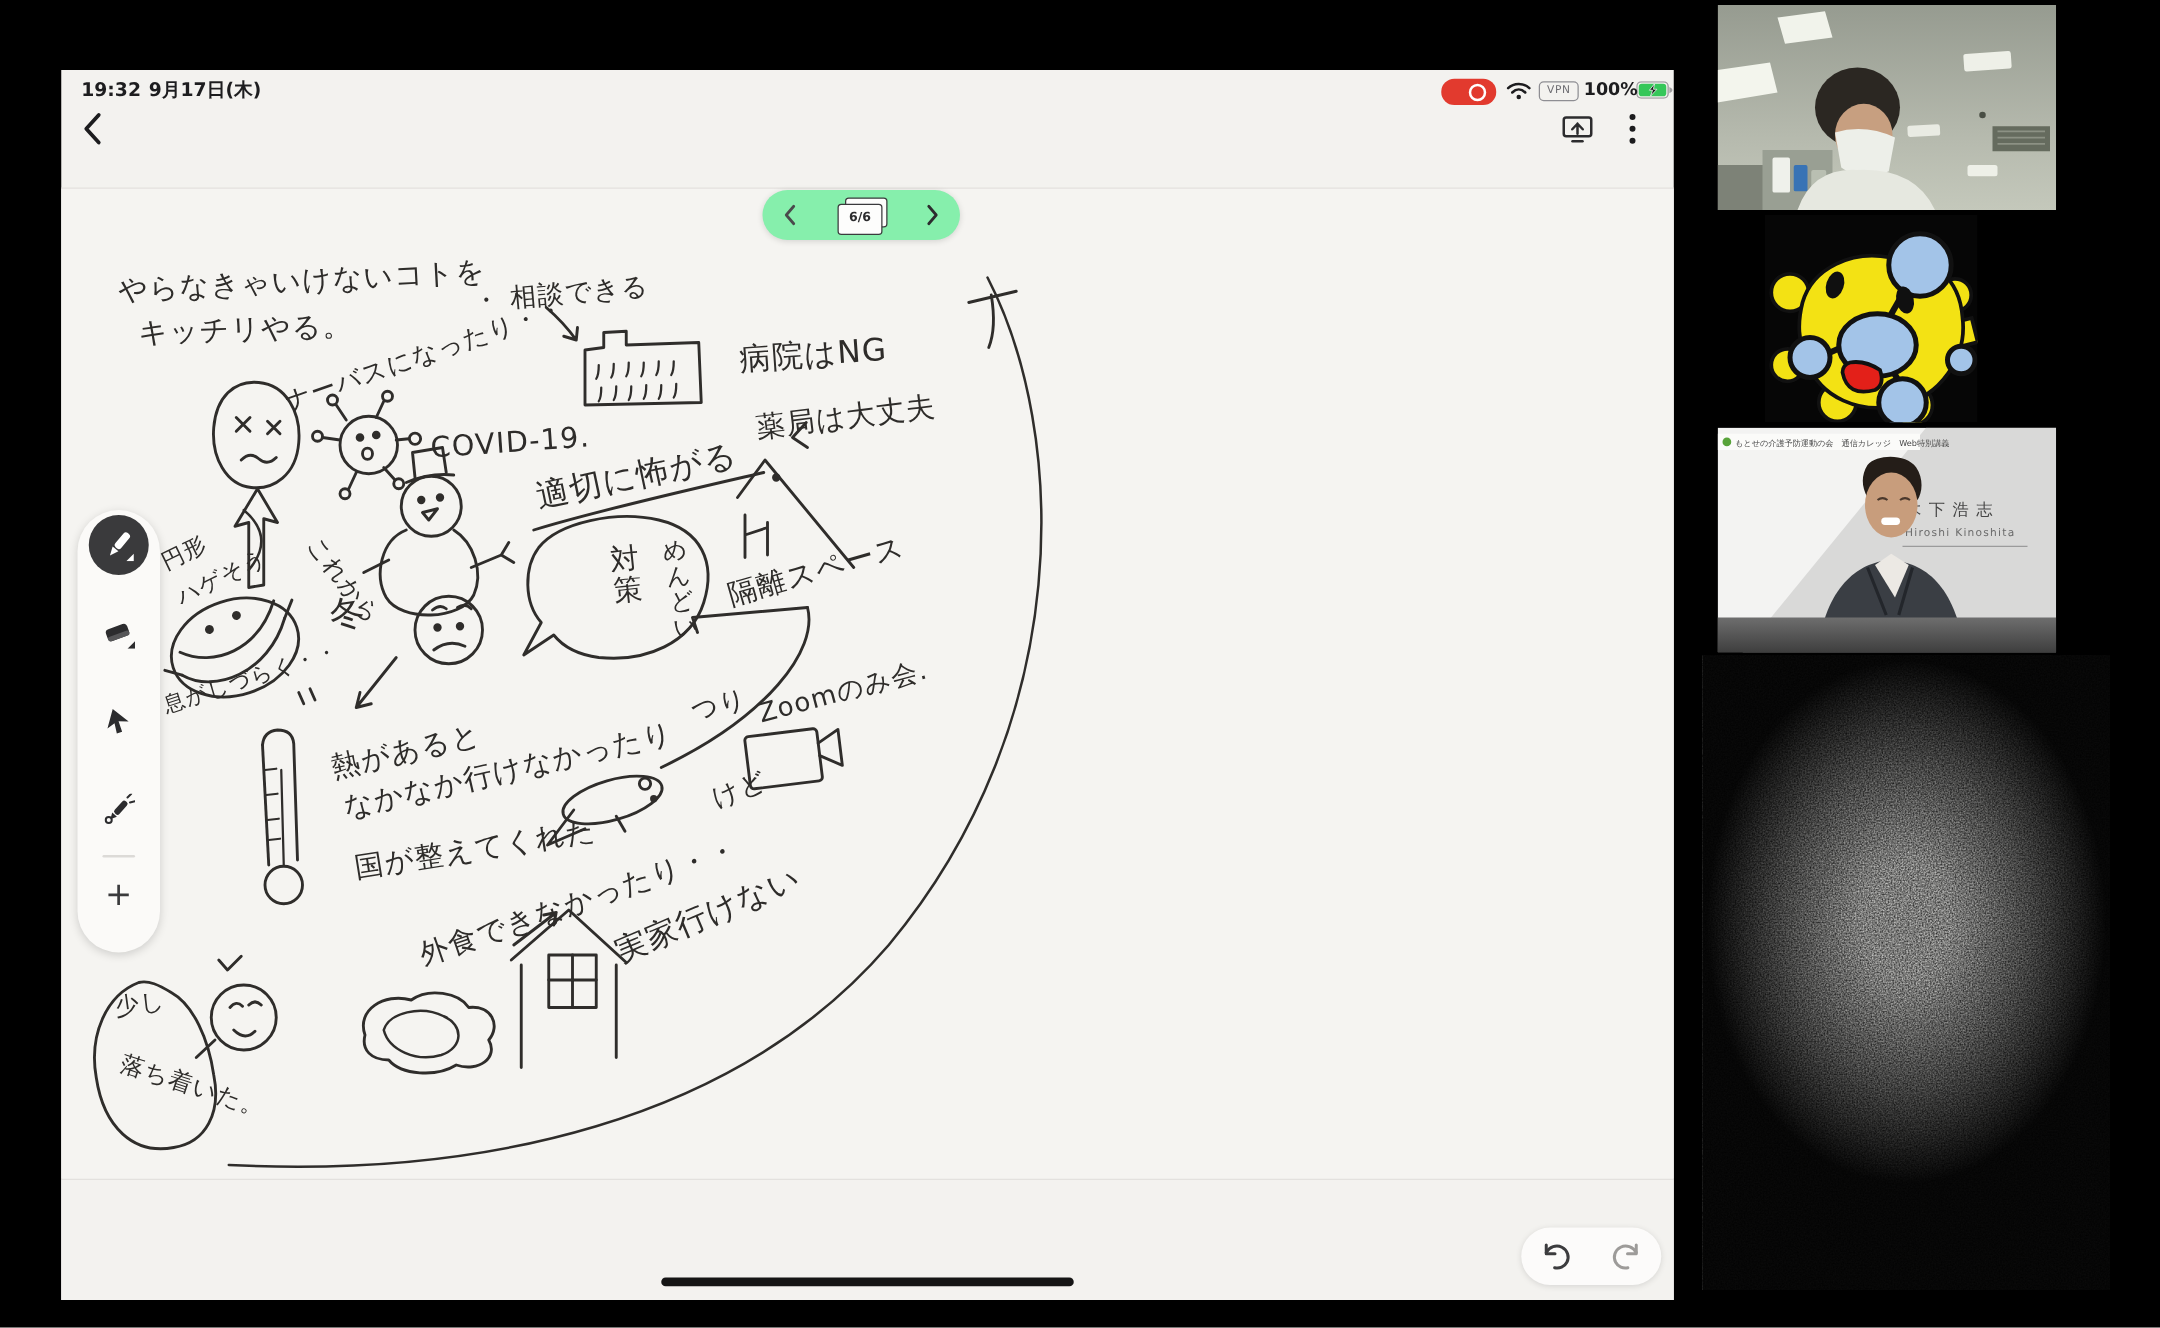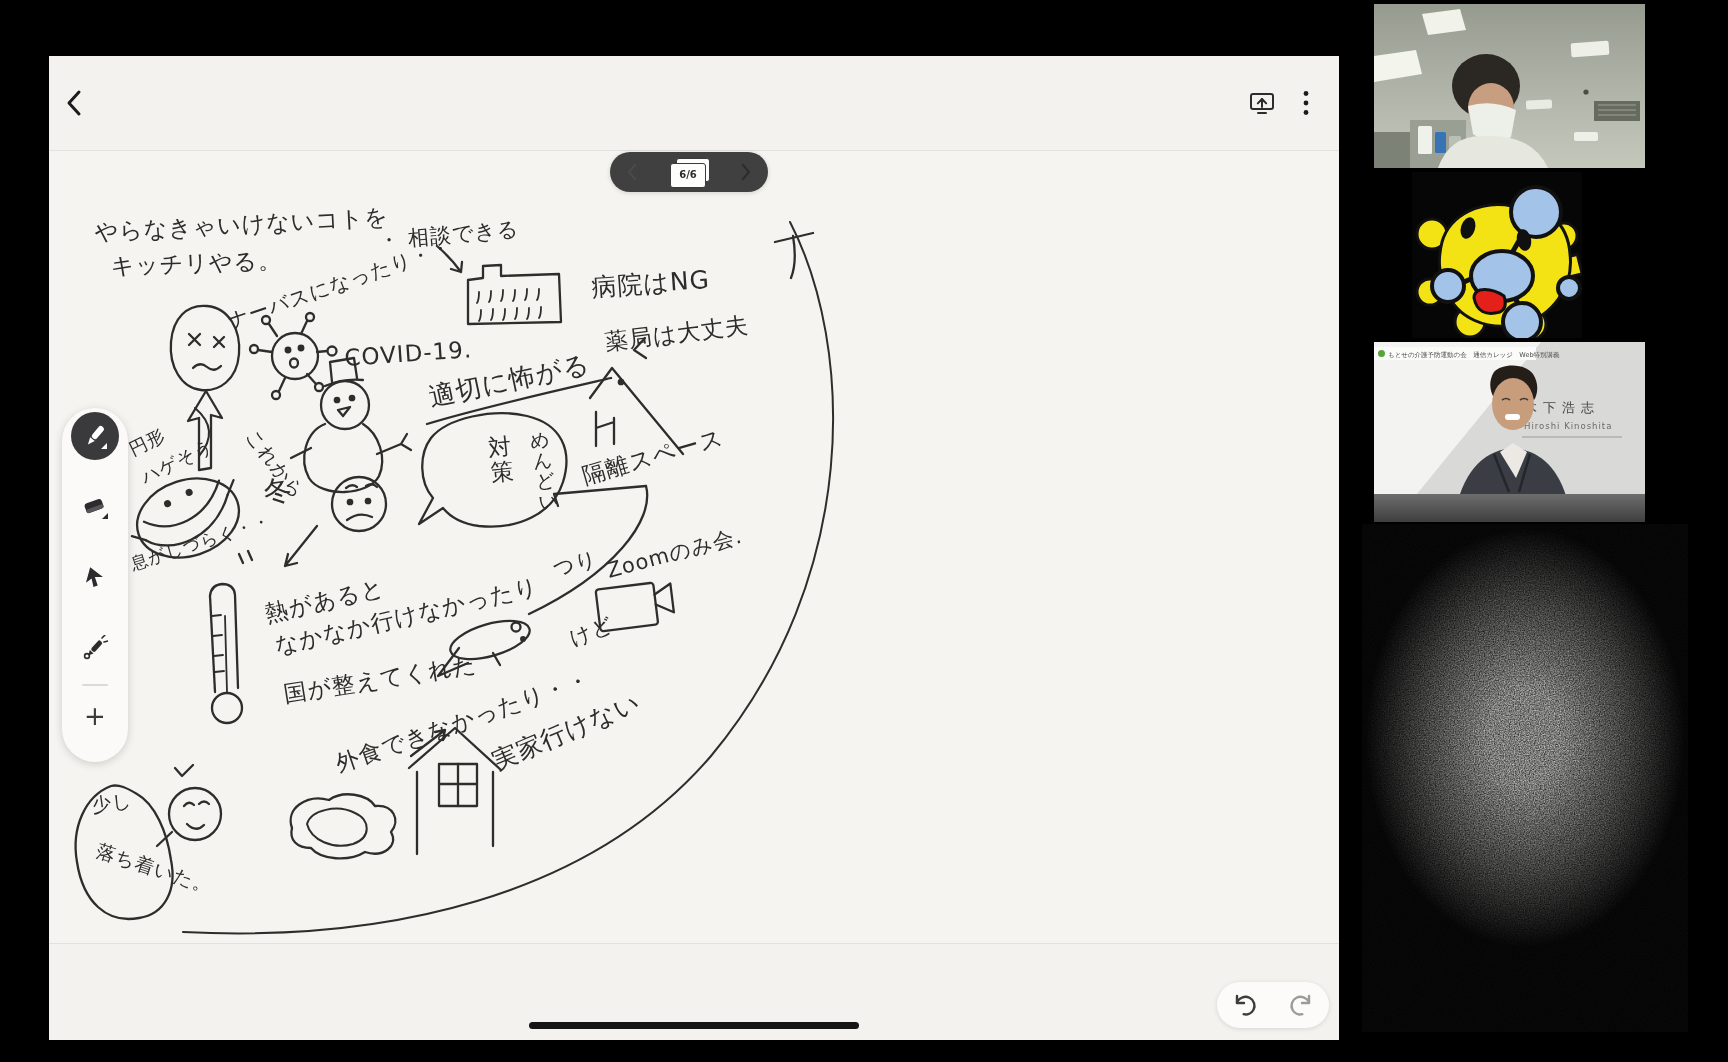--- a/index.html
+++ b/index.html
@@ -66,6 +66,26 @@
   <div id="ftr-divider" class="abs"></div>
   <div id="footer-area" class="abs"></div>
 
+  <div id="statusbar" class="abs">
+    <span class="abs stat-time">19:32</span>
+    <span class="abs stat-date">9月17日(木)</span>
+    <div id="rec-pill" class="abs">
+        <span class="ring"></span>
+      </div>
+    <svg class="abs" style="left:1156px;top:9px" width="20" height="15" viewBox="0 0 20 15">
+      <path d="M1.5,5.5 C6,1 14,1 18.5,5.5" fill="none" stroke="#1d1d1f" stroke-width="2" stroke-linecap="round"></path>
+      <path d="M4.8,9 C8,5.8 12,5.8 15.2,9" fill="none" stroke="#1d1d1f" stroke-width="2" stroke-linecap="round"></path>
+      <circle cx="10" cy="12.6" r="1.8" fill="#1d1d1f"></circle>
+    </svg>
+    <div id="vpn-badge" class="abs">VPN</div>
+    <span class="abs stat-batt-label">100%</span>
+    <svg class="abs" style="left:1260px;top:9px" width="30" height="14" viewBox="0 0 30 14">
+      <rect x="0.5" y="0.5" width="25" height="13" rx="3.5" fill="none" stroke="rgba(60,60,67,.5)"></rect>
+      <rect x="2" y="2" width="22" height="10" rx="2.5" fill="#35c759"></rect>
+      <path d="M26.5,4.5 v5 q2.5,-1 2.5,-2.5 q0,-1.5 -2.5,-2.5 Z" fill="rgba(60,60,67,.45)"></path>
+      <polygon points="14.5,2.2 10.5,7.2 13,7.2 11.5,11.8 16.5,6.4 13.8,6.4" fill="#1b1b1b" stroke="#fff" stroke-width="0.6"></polygon>
+    </svg>
+  </div>
 
   <div class="abs hdr-icon" style="left:8px;top:30px">
     <svg width="18" height="28" viewBox="0 0 18 28">

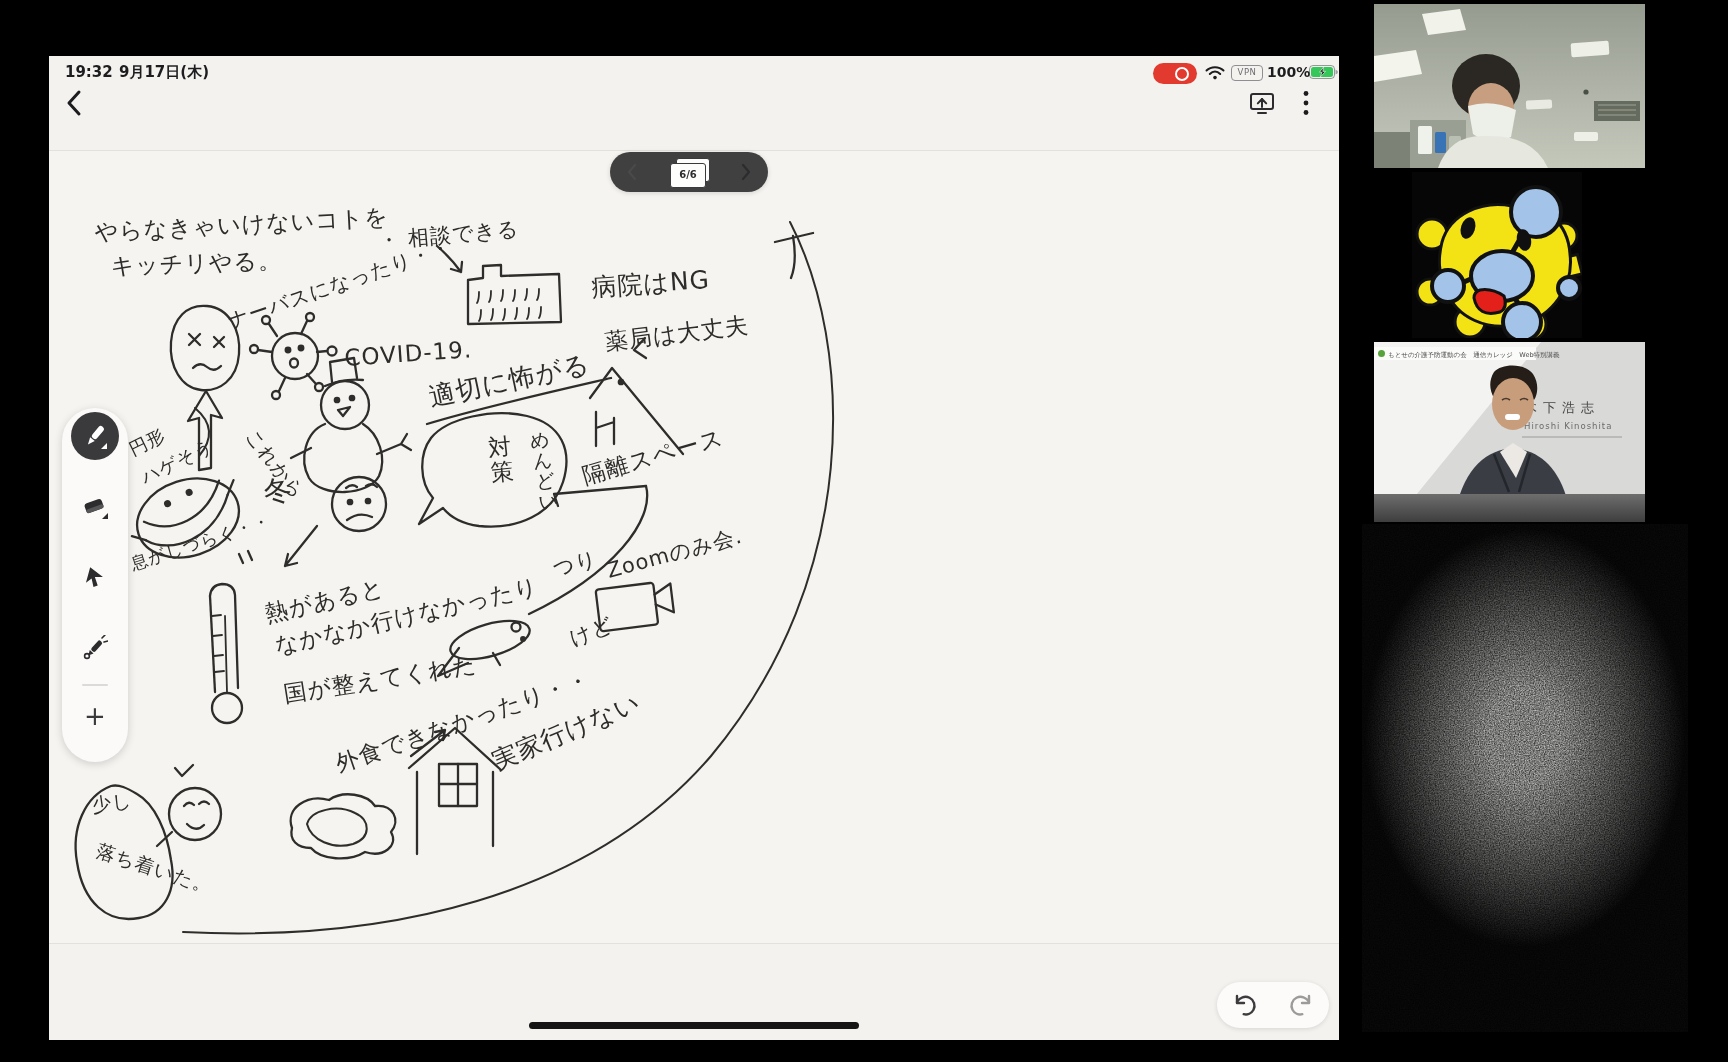--- a/index.html
+++ b/index.html
@@ -23,7 +23,7 @@
   #footer-area{left:0;top:888px;width:100%;height:96px;background:#f3f2ef;}
   .hdr-icon{width:34px;height:34px;display:flex;align-items:center;justify-content:center;}
   
-  #paginator{left:561px;top:96px;width:158px;height:40px;background:#404040;border-radius:20px;
+  #paginator{left:561px;top:96px;width:158px;height:40px;background:#86efac;border-radius:20px;
              box-shadow:0 1px 5px rgba(0,0,0,.14);display:flex;align-items:center;justify-content:space-between;padding:0 14px;box-sizing:border-box;gap:12px;}
   .pg-chev{width:16px;height:20px;display:flex;align-items:center;justify-content:center;}
   #pg-pages{position:relative;width:42px;height:28px;}

